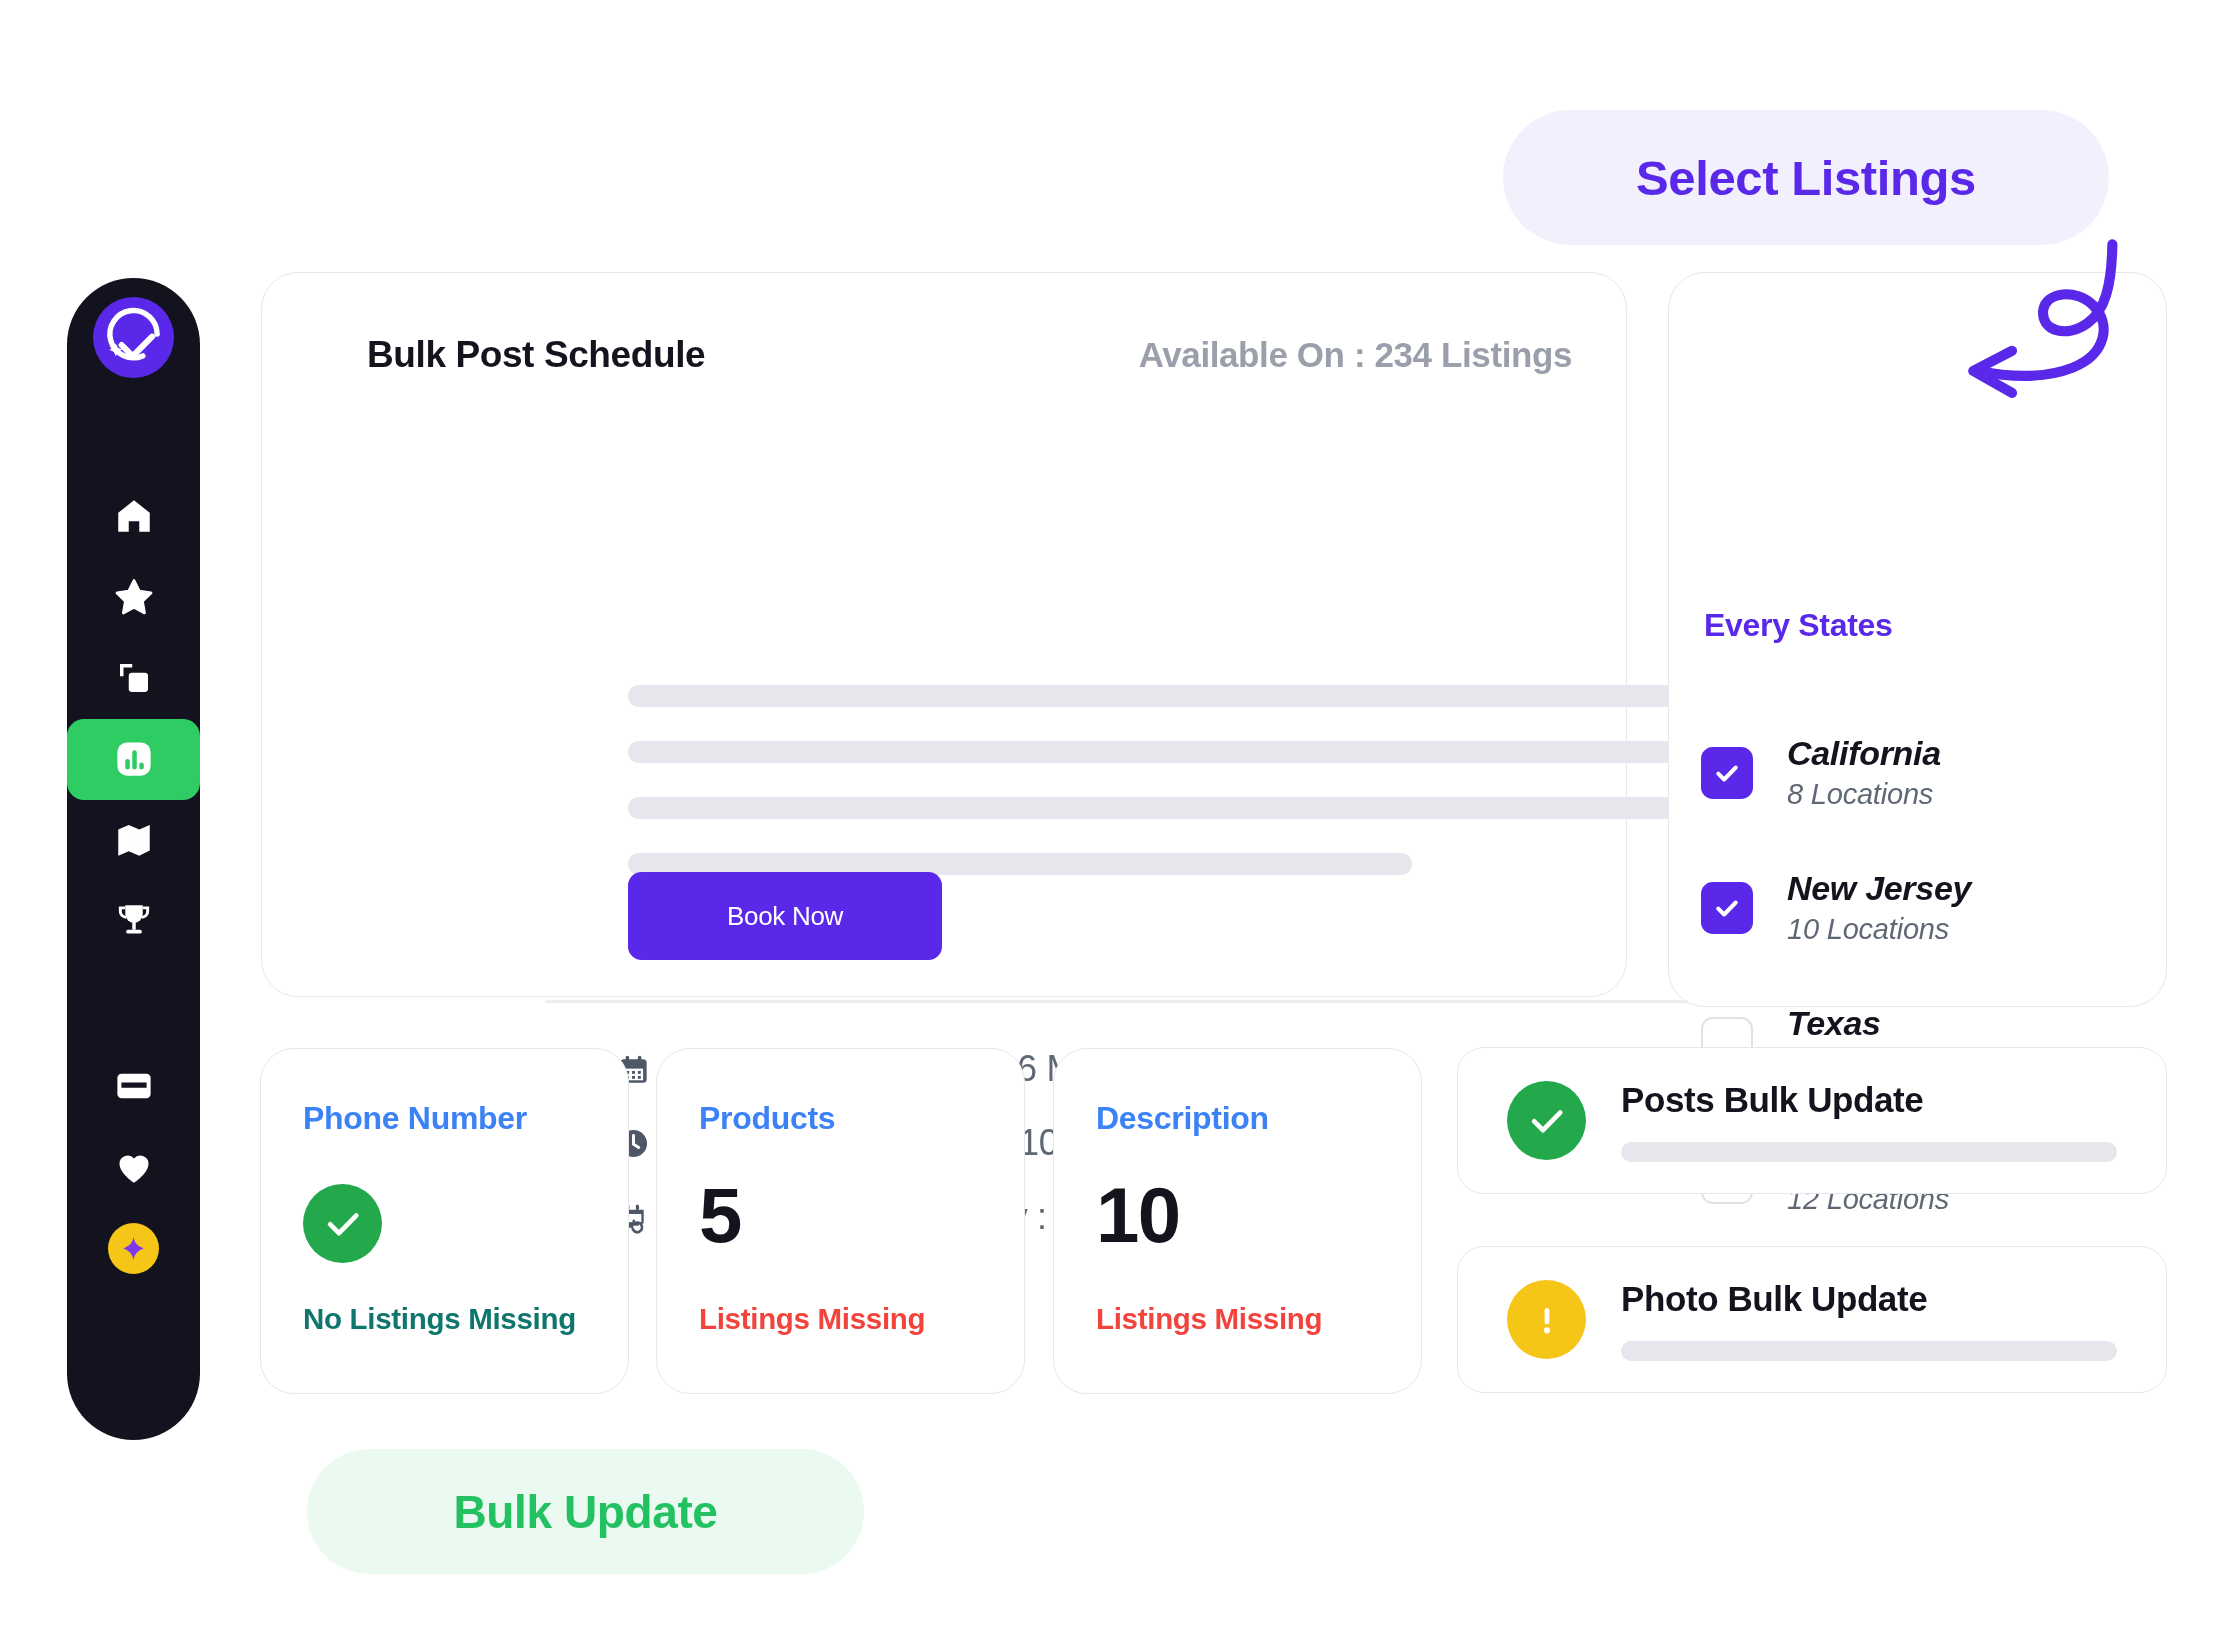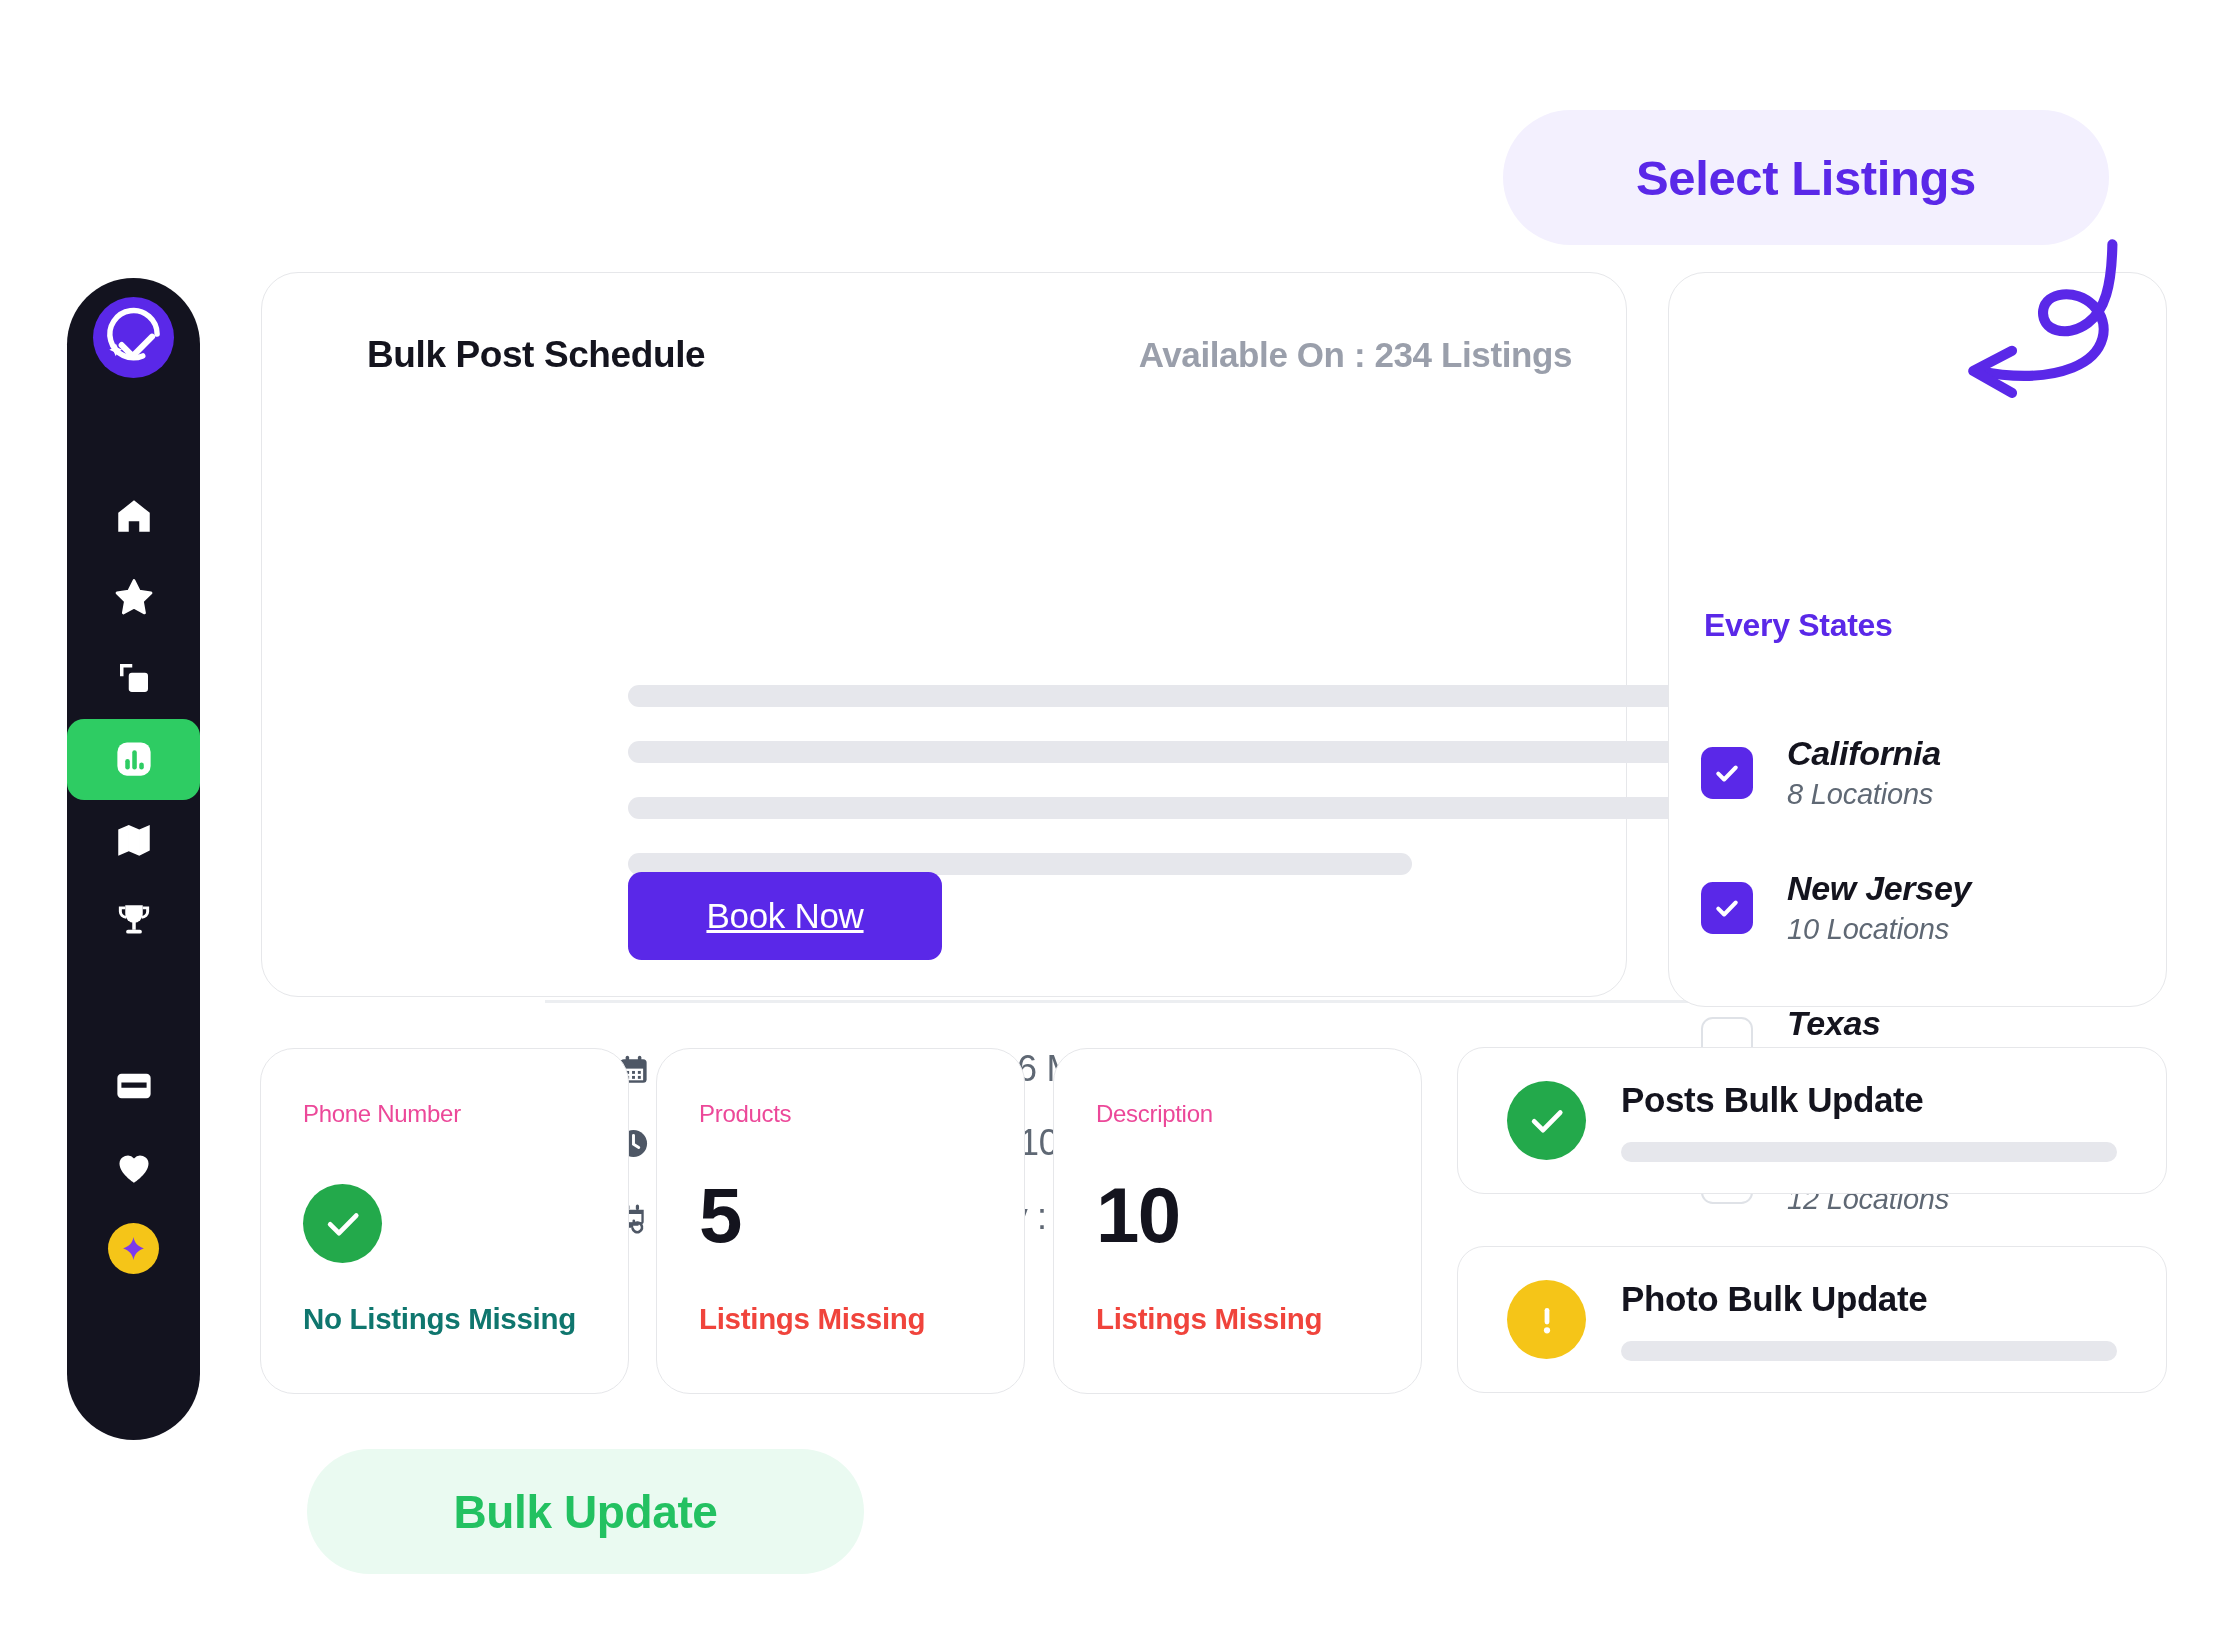--- a/index.html
+++ b/index.html
@@ -103,9 +103,9 @@
     position: absolute; left: 366px; top: 599px;
     width: 314px; height: 88px;
     background: #5a28e8; border: none; border-radius: 13.5px;
-    color: #ffffff; font-size: 35px; font-weight: normal;
+    color: #ffffff; font-size: 26px; font-weight: normal;
     font-family: "Liberation Sans", sans-serif;
-    cursor: pointer; letter-spacing: -0.3px; text-decoration: underline;
+    cursor: pointer; letter-spacing: -0.3px;
   }
   #schedule-divider {
     position: absolute; left: 283px; top: 727px;

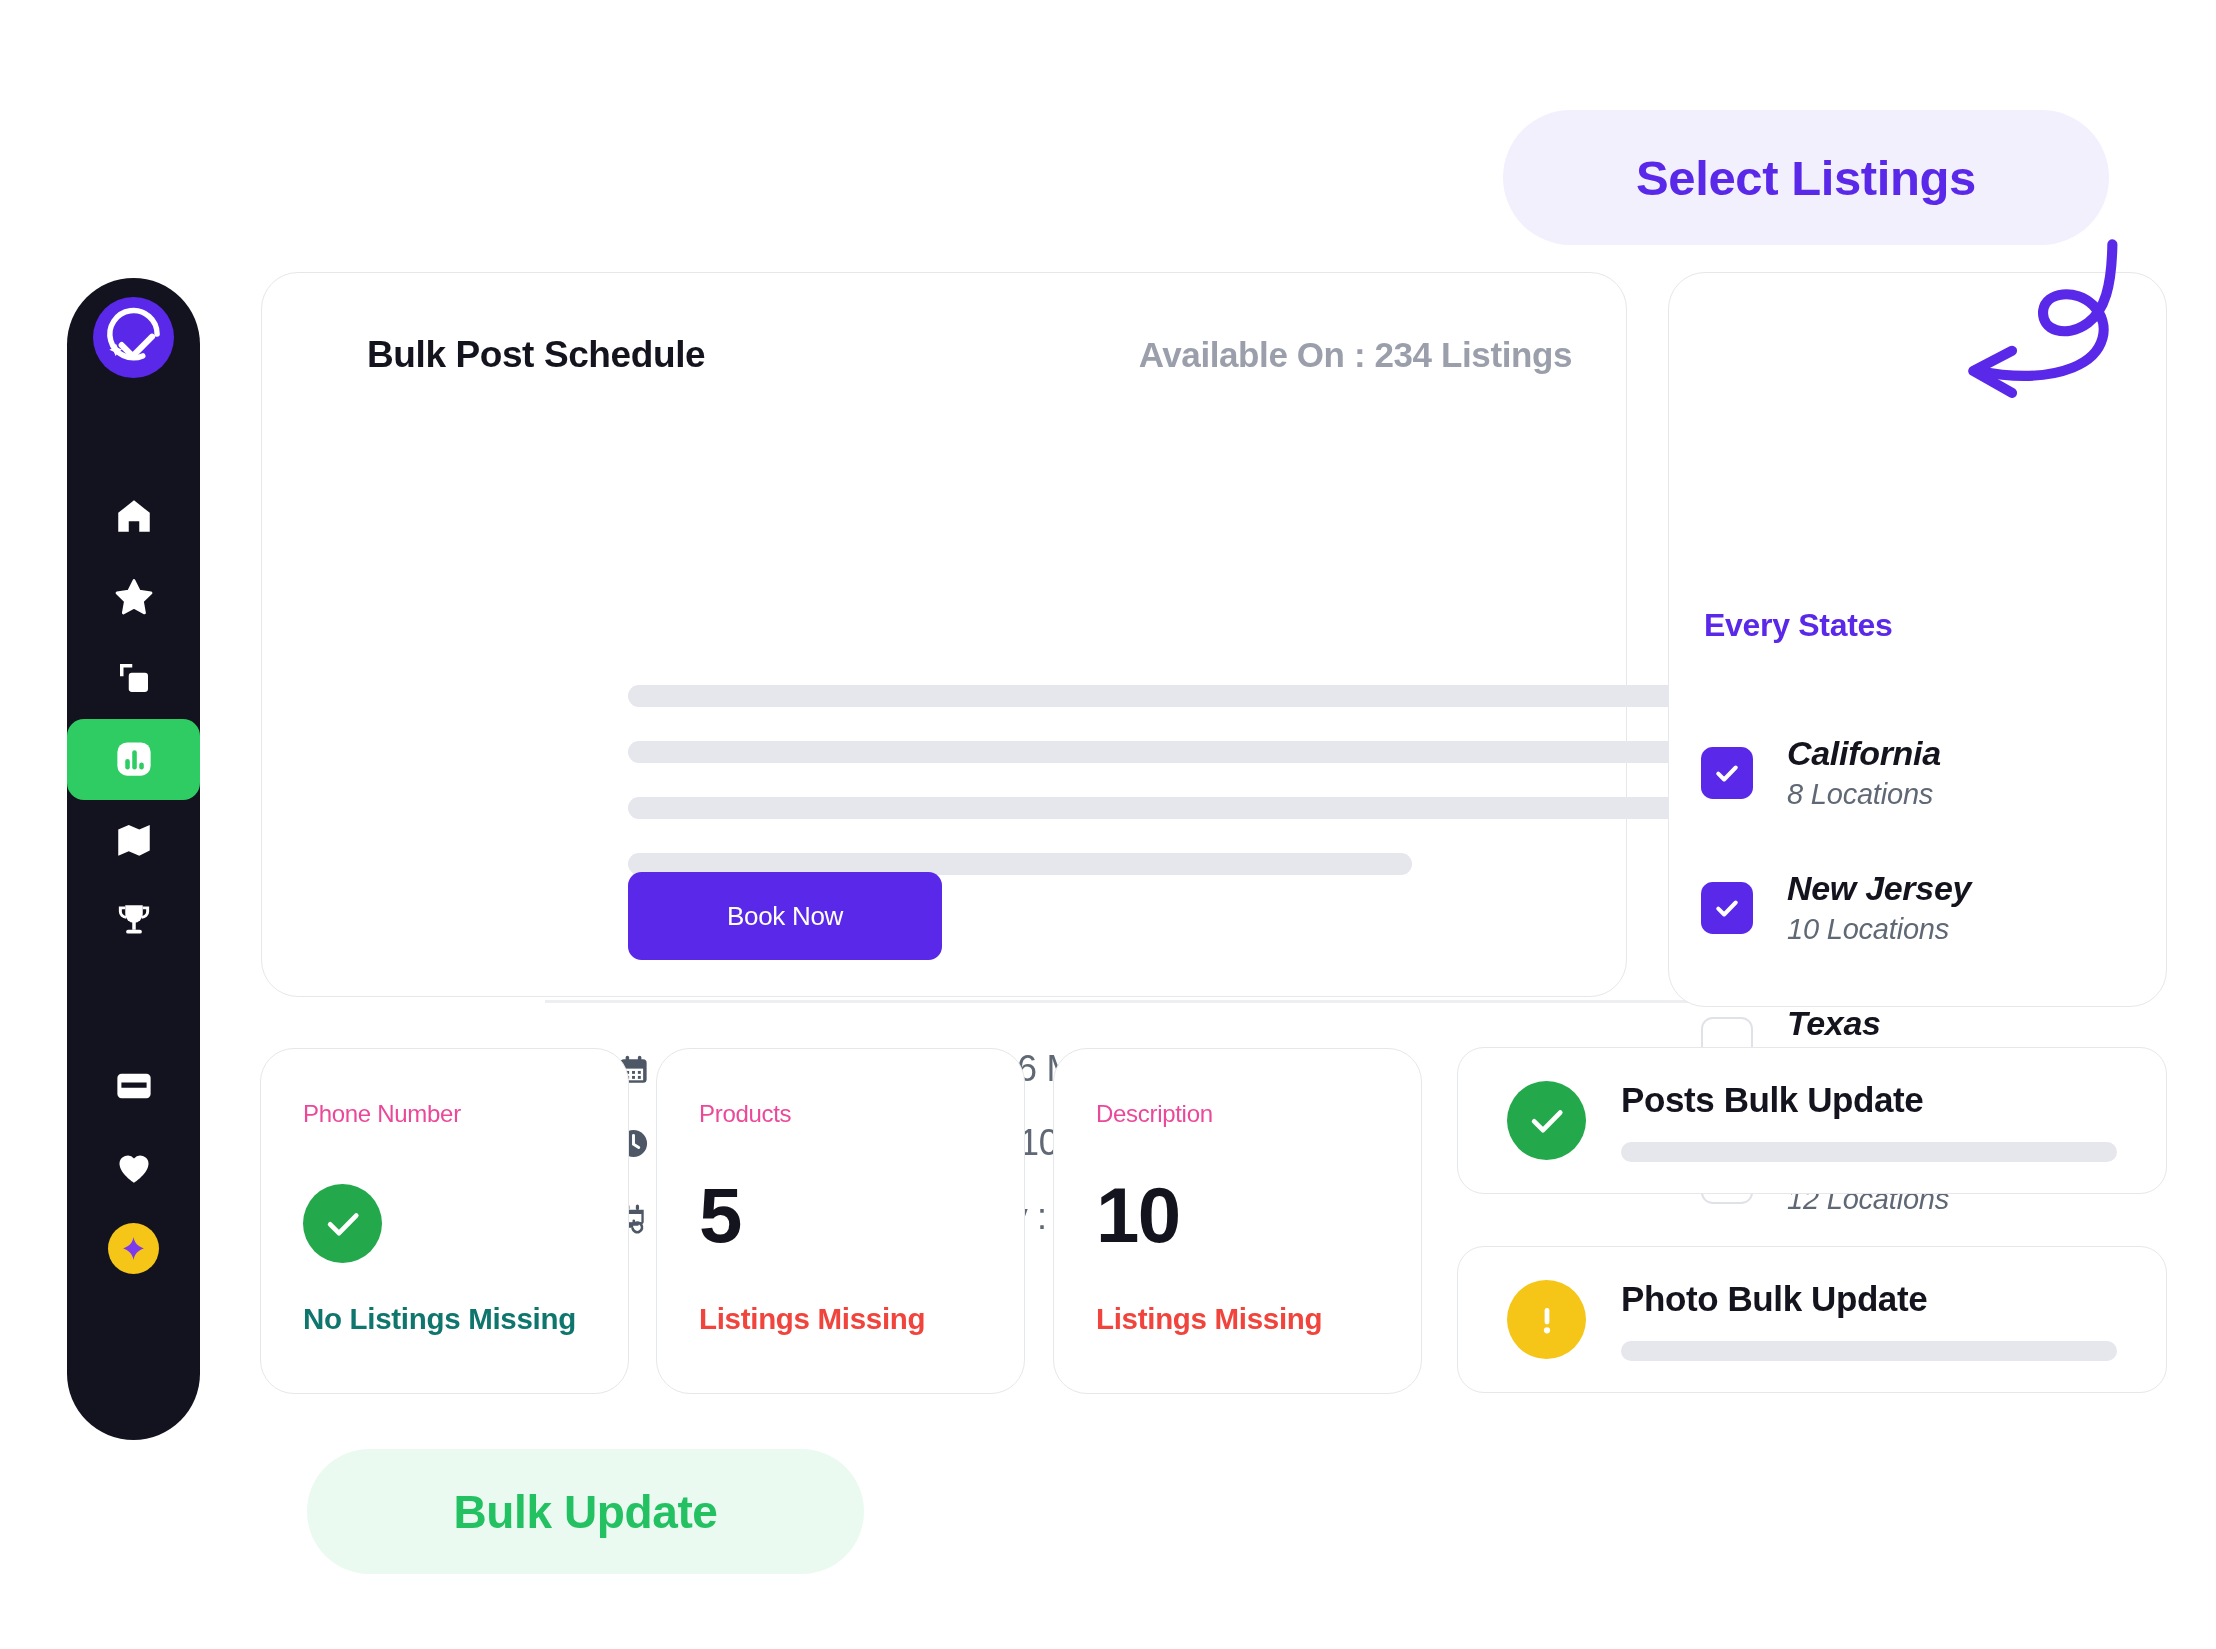--- a/index.html
+++ b/index.html
@@ -164,7 +164,7 @@
   #stat-card-desc     { left: 1053px; width: 369px; }
   .stat-title {
     position: absolute; left: 42px; top: 51px;
-    font-size: 24px; font-weight: normal; color: #ec4899; letter-spacing: -0.3px;
+    font-size: 32px; font-weight: bold; color: #3b82f6; letter-spacing: -0.3px;
   }
   .stat-value {
     position: absolute; left: 42px; top: 127px;

